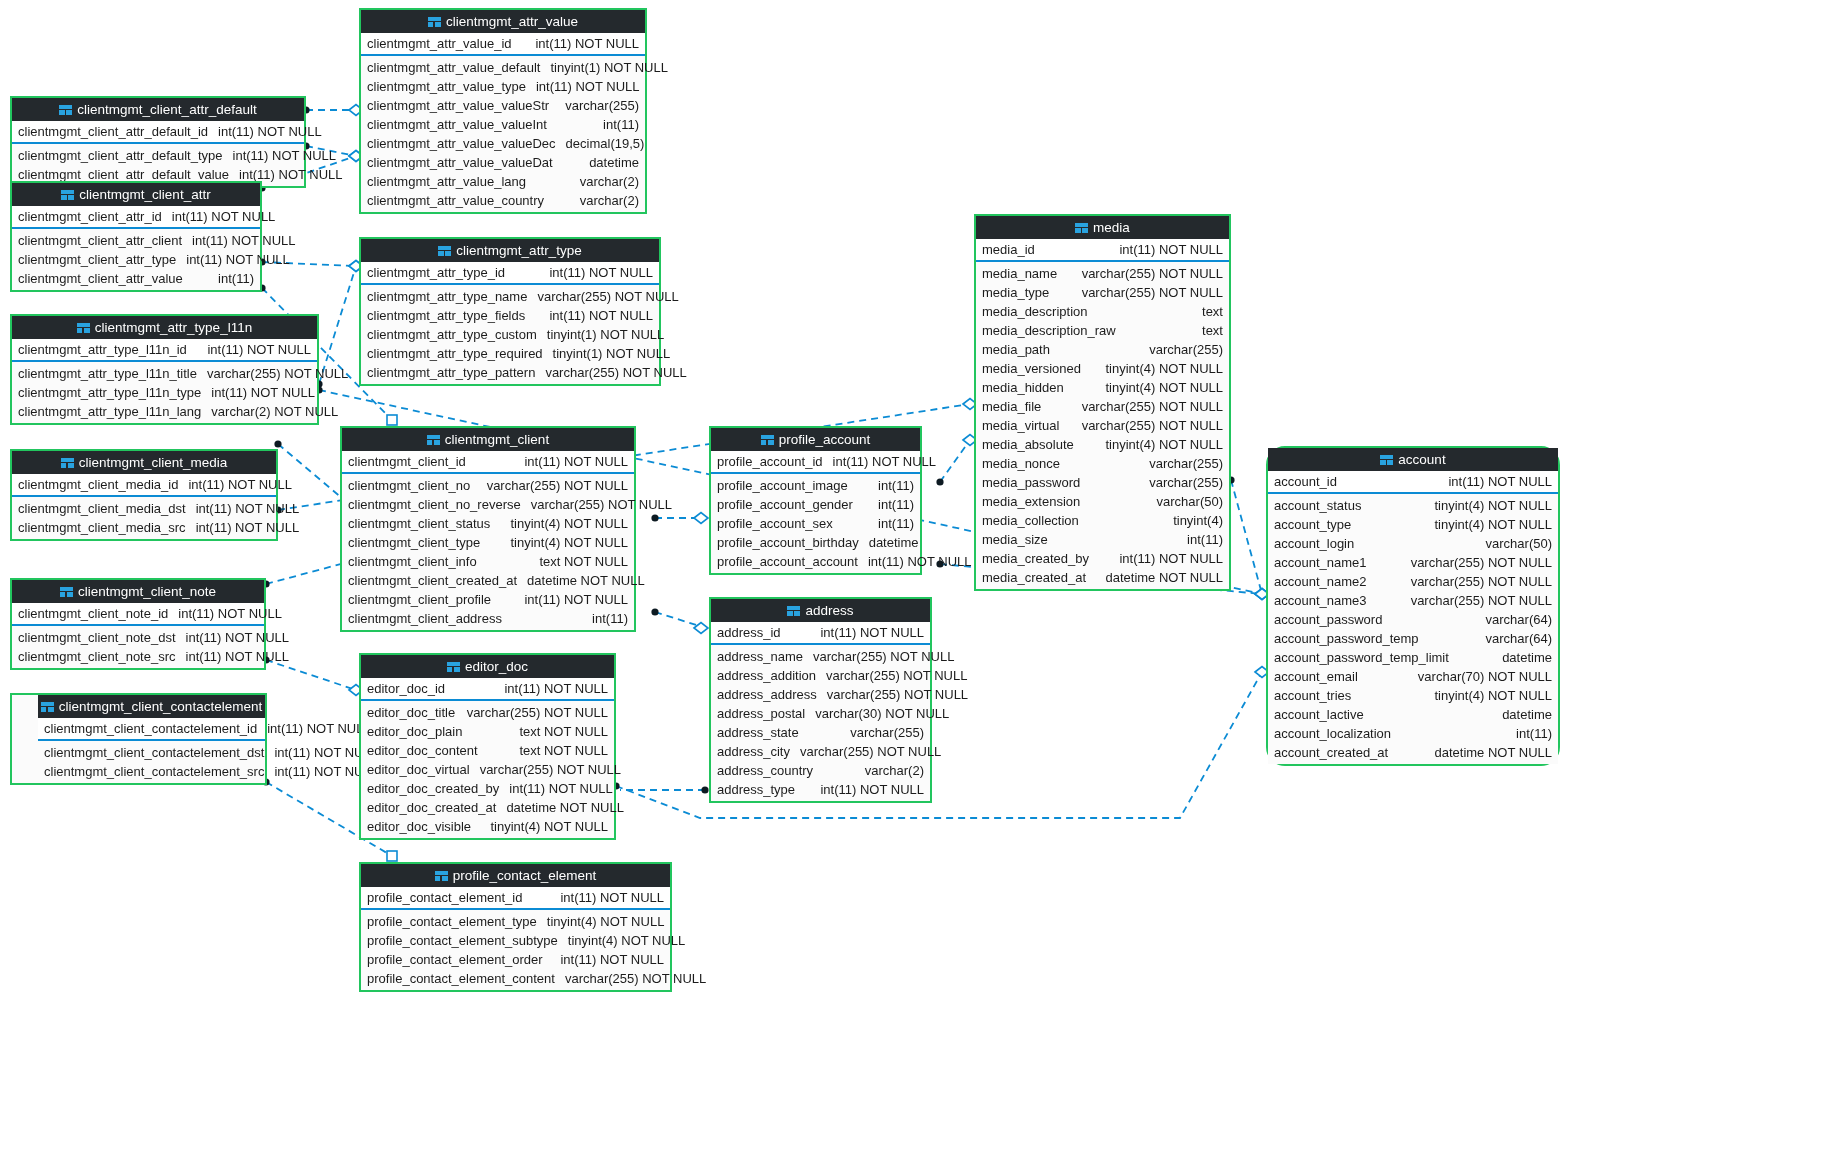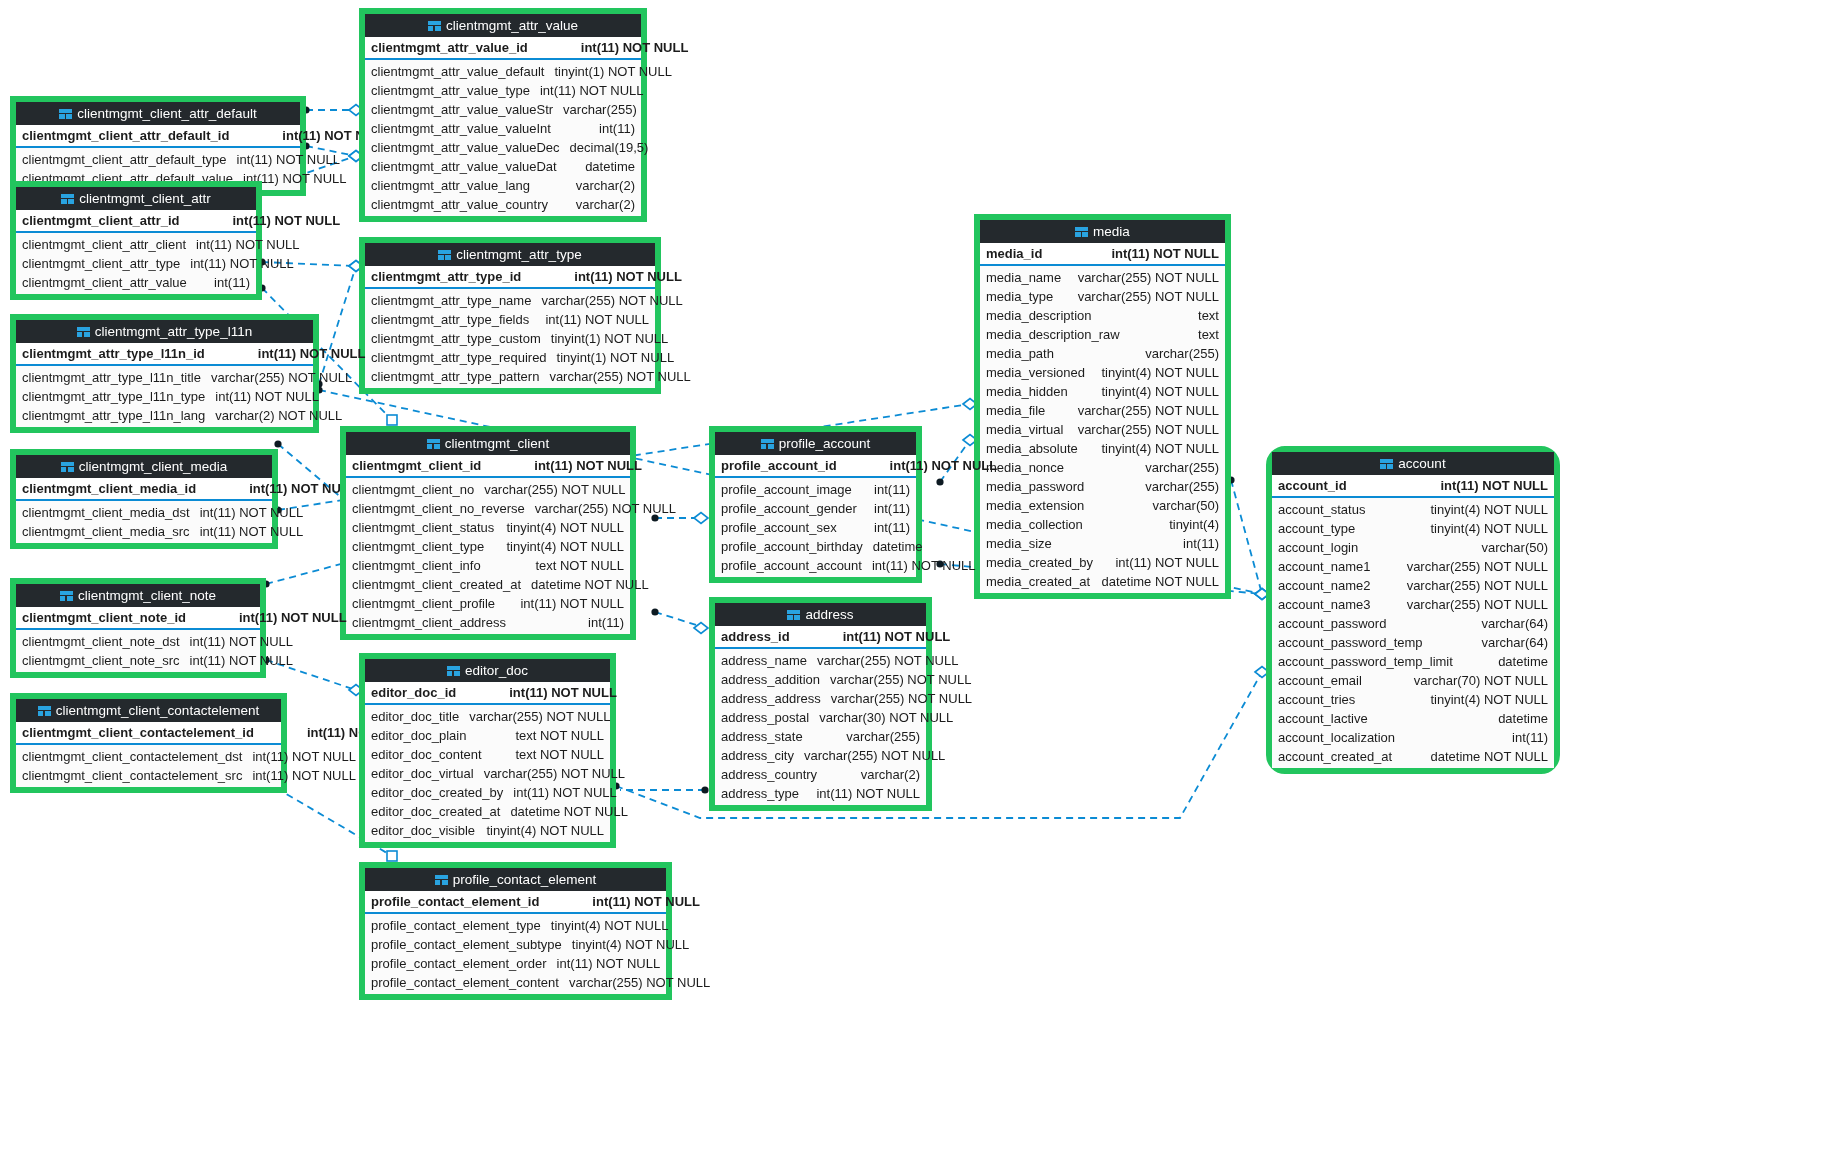--- a/index.html
+++ b/index.html
@@ -9,7 +9,7 @@
   #canvas{position:absolute;left:0;top:0;width:1842px;height:1170px;}
   #links{position:absolute;left:0;top:0;width:1842px;height:1170px;pointer-events:none;}
 
-  .tbl{position:absolute;box-sizing:border-box;border:6px solid #22c55e;background:#fbfbfb;}
+  .tbl{position:absolute;box-sizing:border-box;border:2px solid #22c55e;background:#fbfbfb;}
   .tbl .hdr{background:#24292d;color:#ffffff;font-size:13.5px;height:23px;line-height:23px;
             text-align:center;white-space:nowrap;position:relative;}
   .tbl .hdr .tic{display:inline-block;width:13px;height:10px;vertical-align:-1px;margin-right:5px;position:relative;}

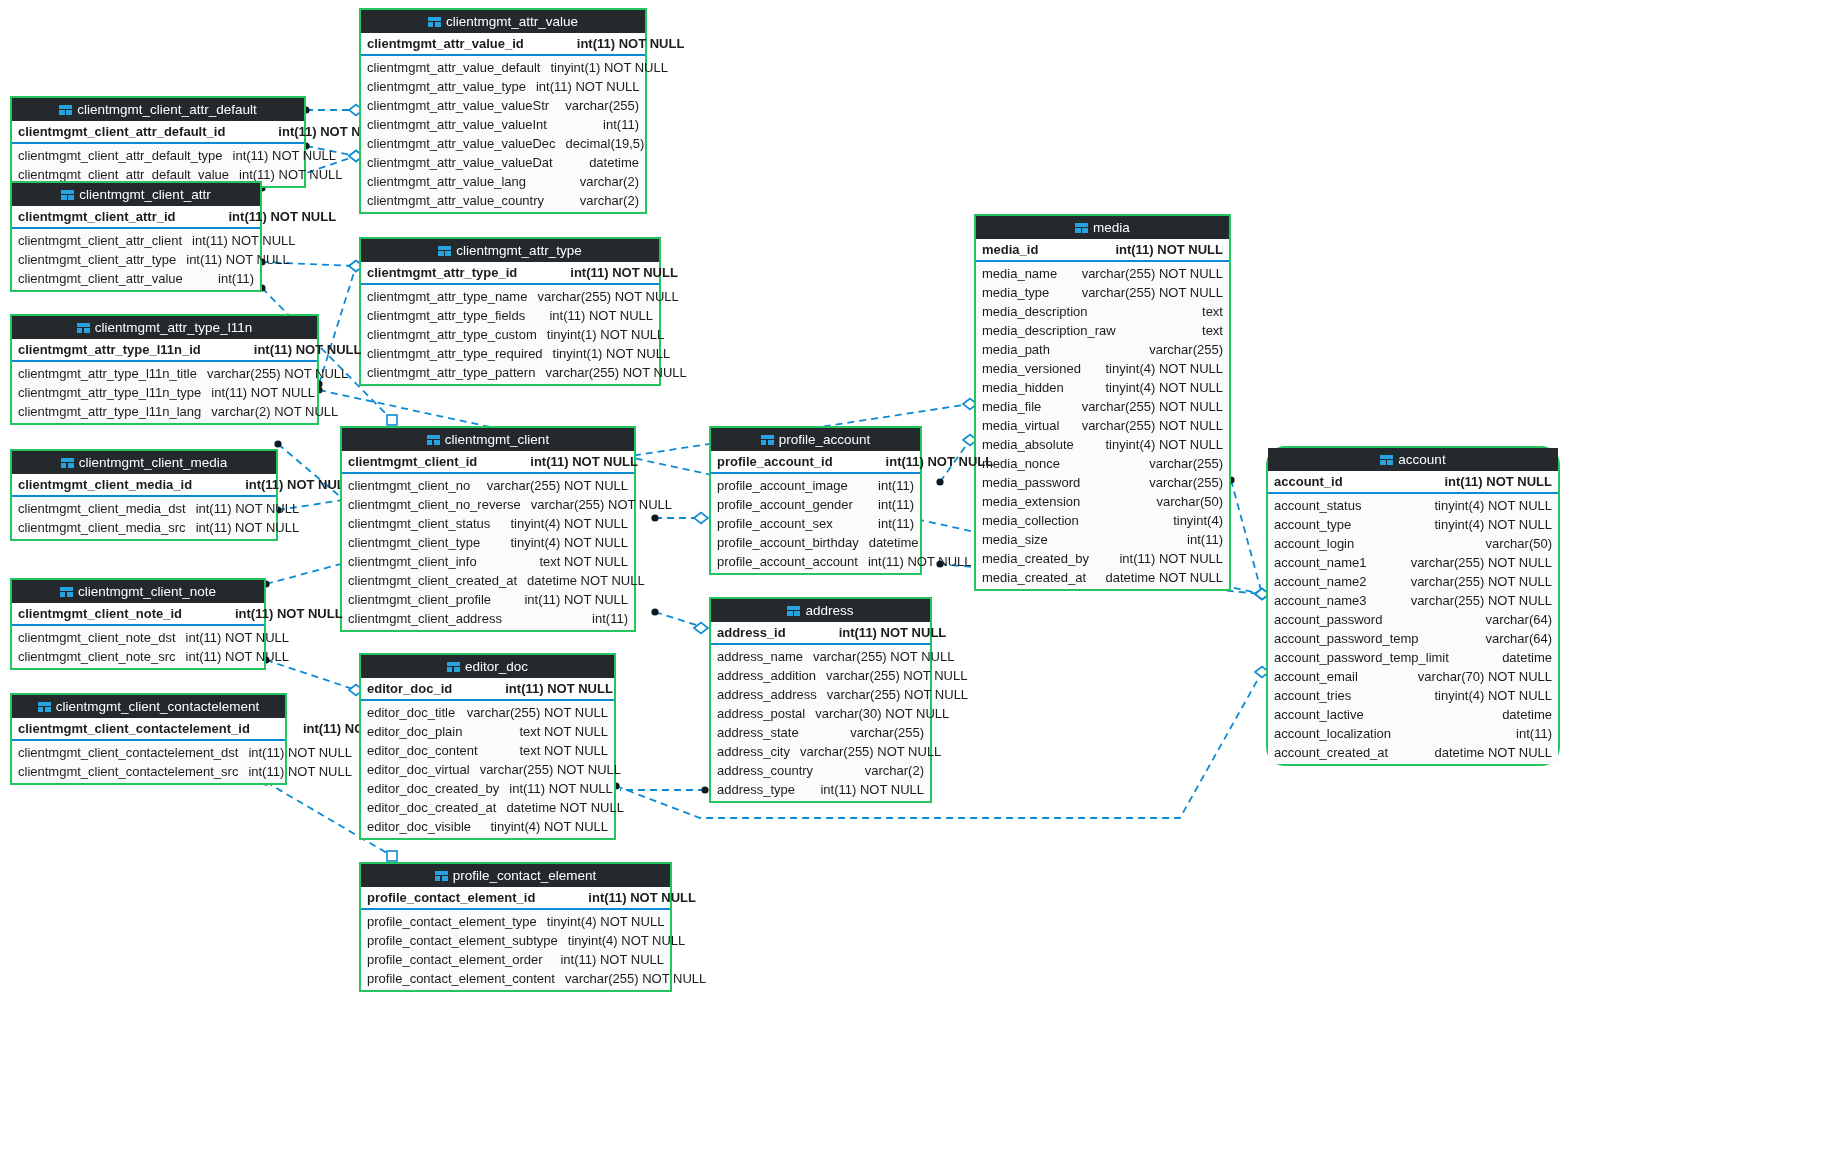--- a/index.html
+++ b/index.html
@@ -22,7 +22,7 @@
   .tbl .pk{border-bottom:2px solid #0b8bd4;background:#ffffff;}
   .row{display:flex;align-items:center;height:19px;line-height:19px;font-size:13px;
        color:#1c1c1c;padding:0 6px;white-space:nowrap;box-sizing:border-box;}
-  .row.pkrow{font-weight:bold;height:21px;line-height:21px;gap:43px;}
+  .row.pkrow{font-weight:normal;height:21px;line-height:21px;}
   .row .fn{flex:0 0 auto;}
   .row .ft{flex:1 1 auto;text-align:right;padding-left:10px;color:#1c1c1c;}
   .fields{padding:2px 0 2px 0;background:#fbfbfb;}

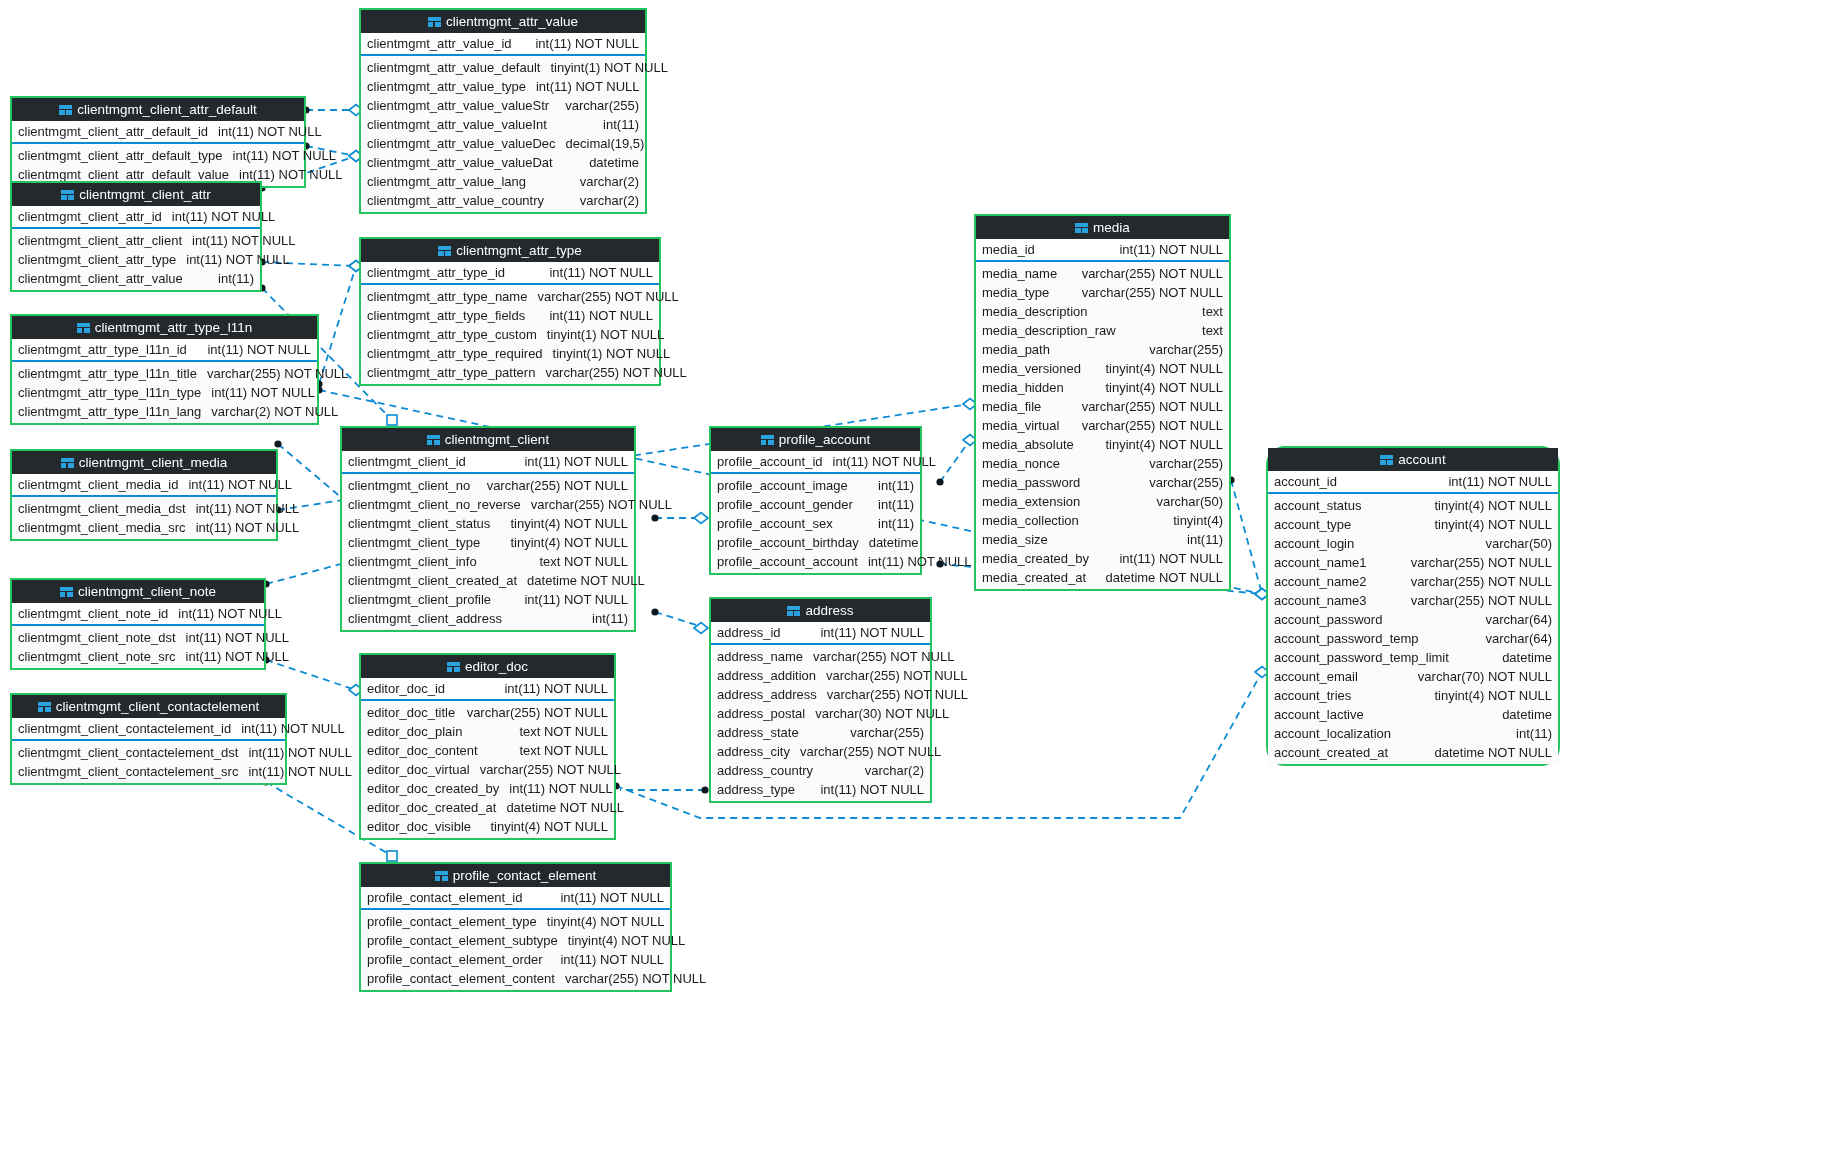--- a/index.html
+++ b/index.html
@@ -568,7 +568,7 @@
           </div>
         </div>
       </div>
-      <div class="tbl" style="left: 10px; top: 693px; width: 277px;">
+      <div class="tbl" style="left: 10px; top: 693px; width: 257px; padding-left: 26px;">
         <div class="hdr"><span class="tic"><i class="b1"></i><i class="b2"></i><i class="b3"></i></span><span class="tlbl">clientmgmt_client_contactelement</span></div>
         <div class="pk">
           <div class="row pkrow">

